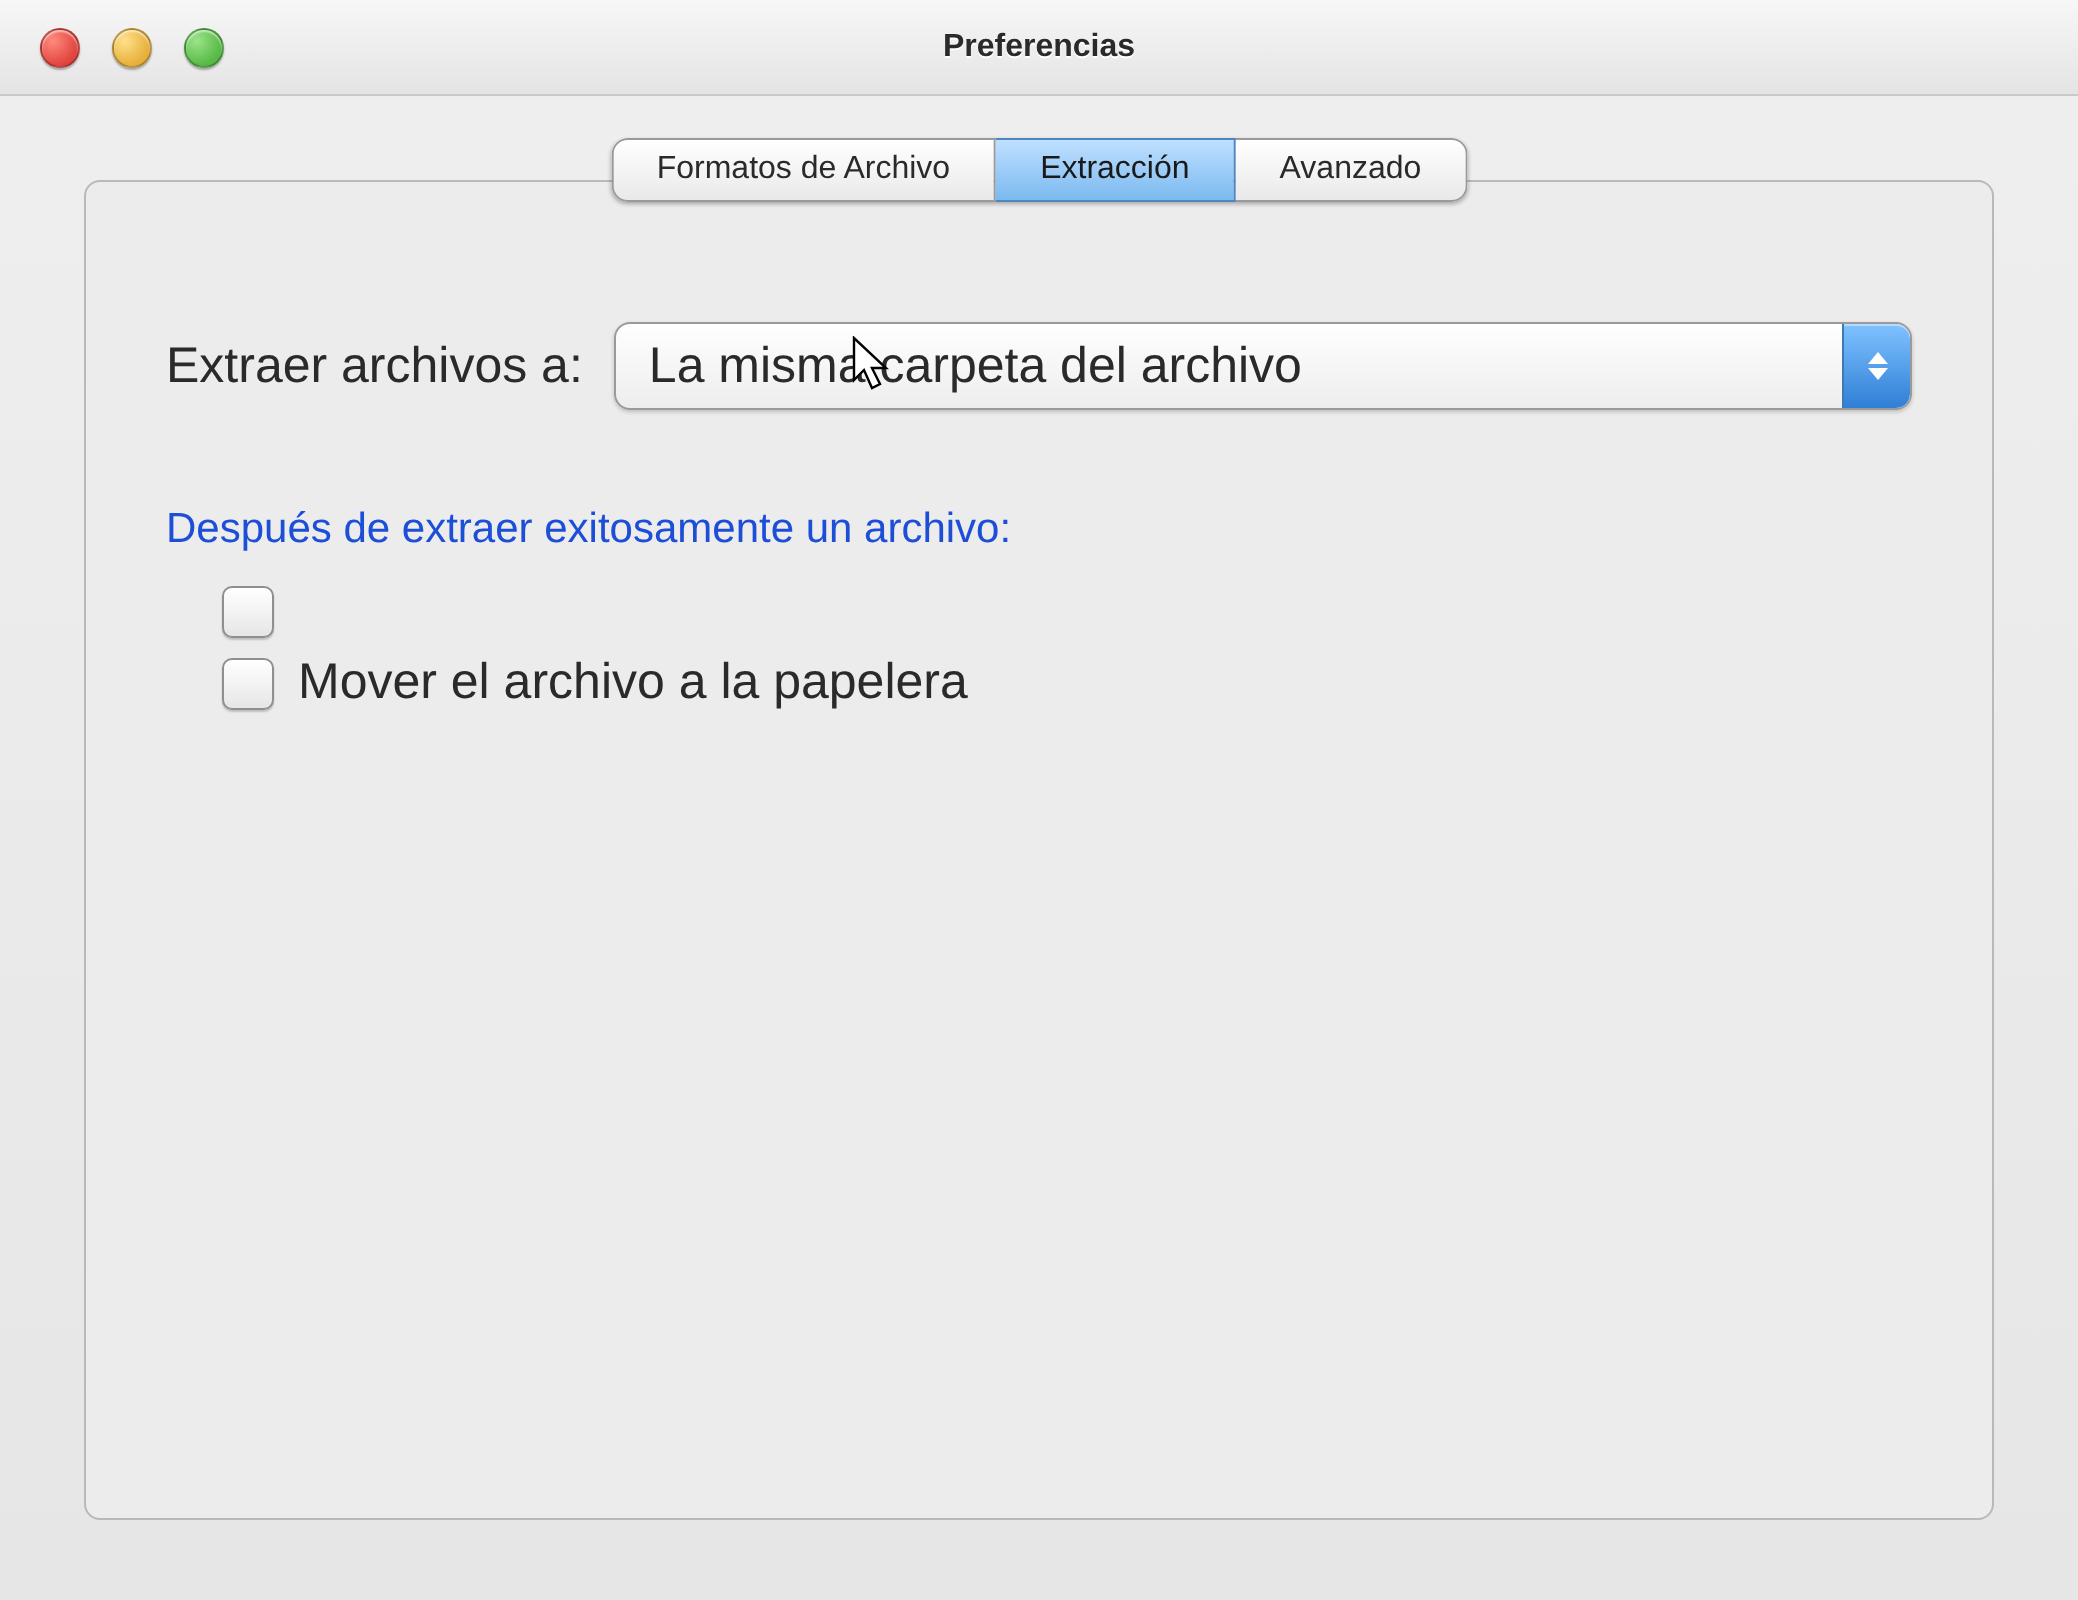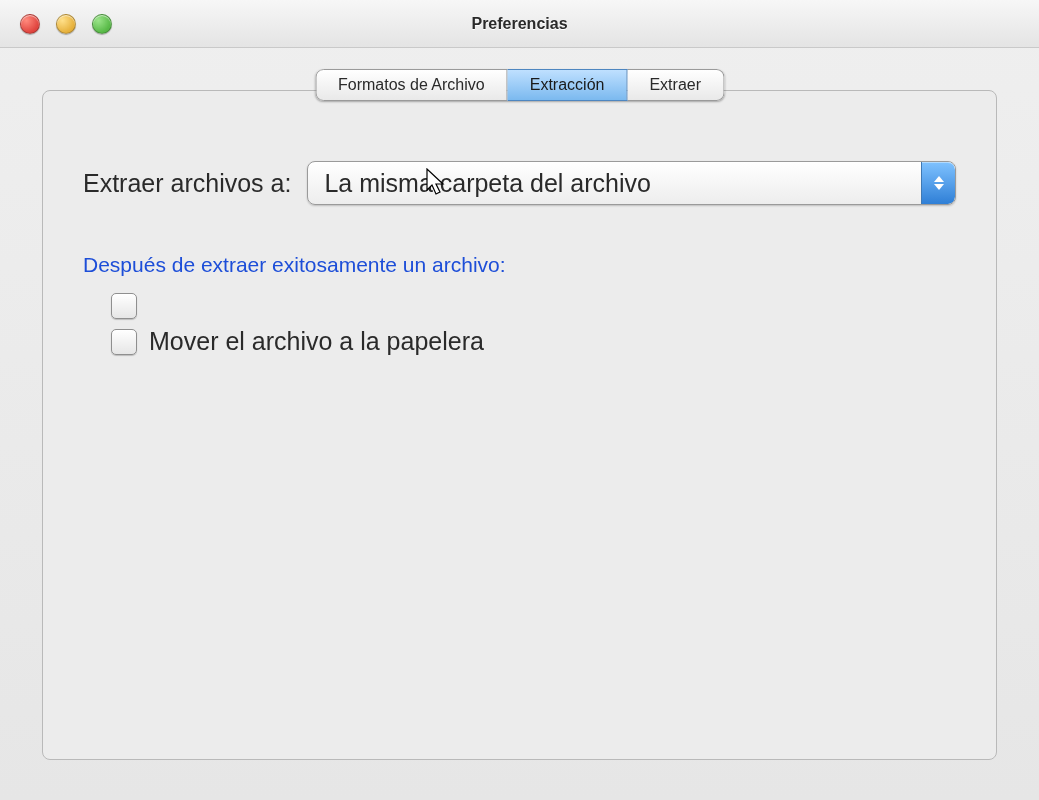--- a/index.html
+++ b/index.html
@@ -208,7 +208,7 @@
       <div class="tabs">
         <div class="tab">Formatos de Archivo</div>
         <div class="tab active">Extracción</div>
-        <div class="tab">Extraer</div>
+        <div class="tab">Avanzado</div>
       </div>
 
       <div class="row">

